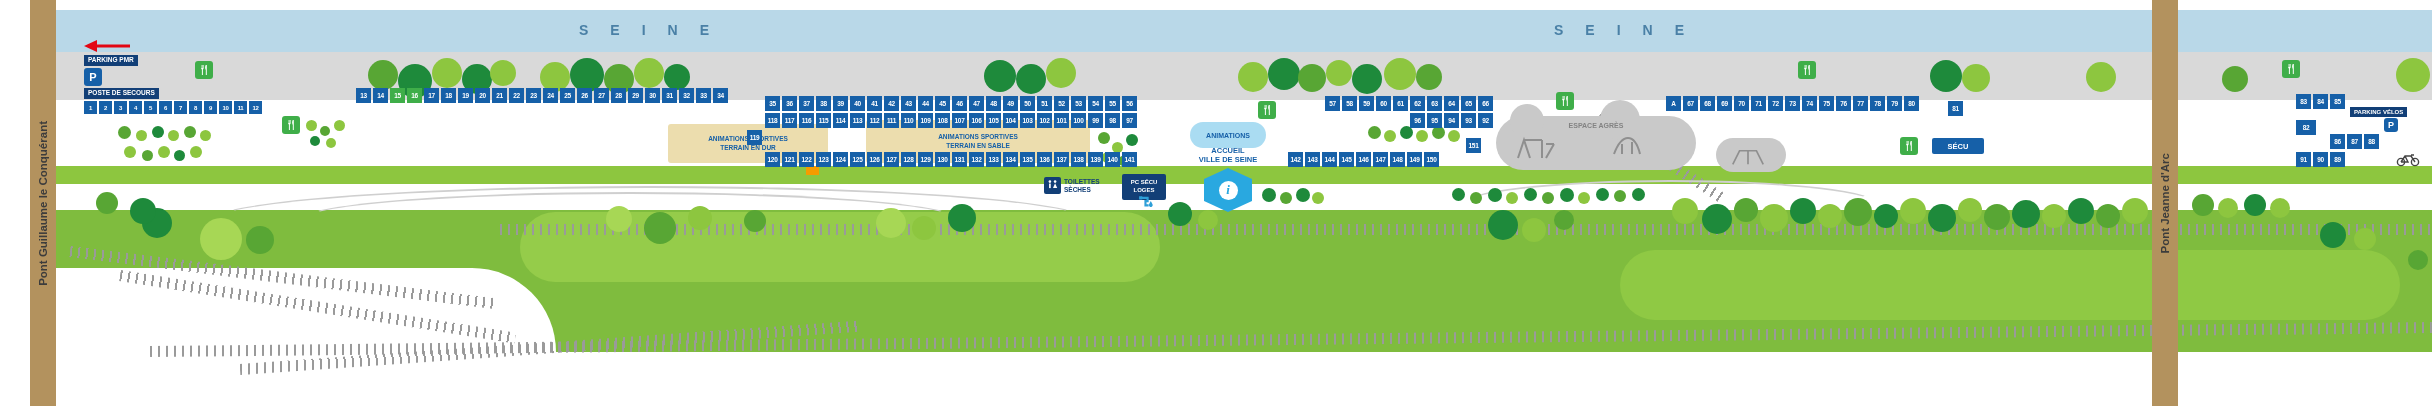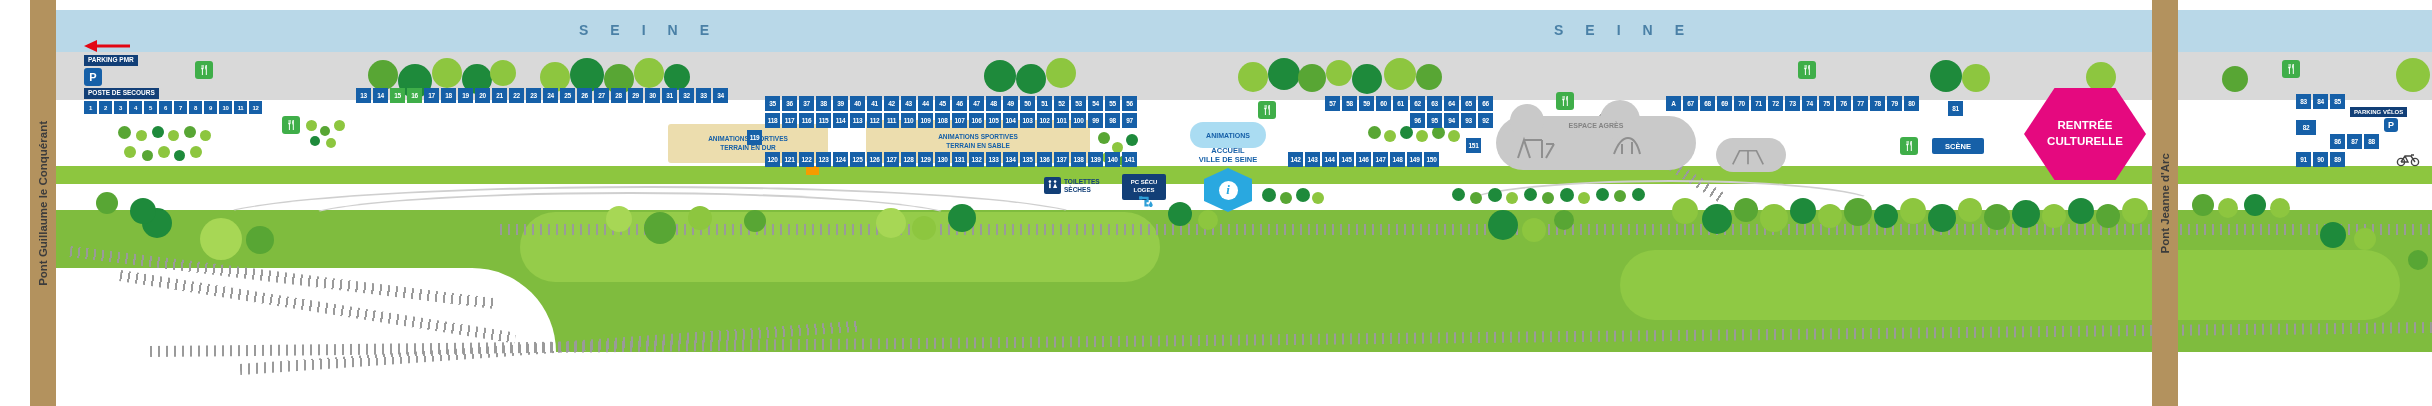--- a/index.html
+++ b/index.html
@@ -434,8 +434,6 @@
 
   <div class="abs" style="left:1932px;top:138px;width:52px;height:16px;background:var(--stand_blue,#1660a8);border-radius:2px;color:#fff;font-size:7.5px;font-weight:bold;display:flex;align-items:center;justify-content:center;z-index:10">SCÈNE</div>
 
-  <div class="abs hex-wide pre" style="left:2024px;top:88px;width:122px;height:92px;background:var(--pink,#e5097f);color:#fff;font-weight:bold;font-size:11.5px;line-height:1.35;display:flex;align-items:center;justify-content:center;text-align:center;z-index:12">RENTRÉE
-CULTURELLE</div>
 
   <div class="abs stand-row" style="left:2296px;top:94px">
       <span class="stand">83</span>

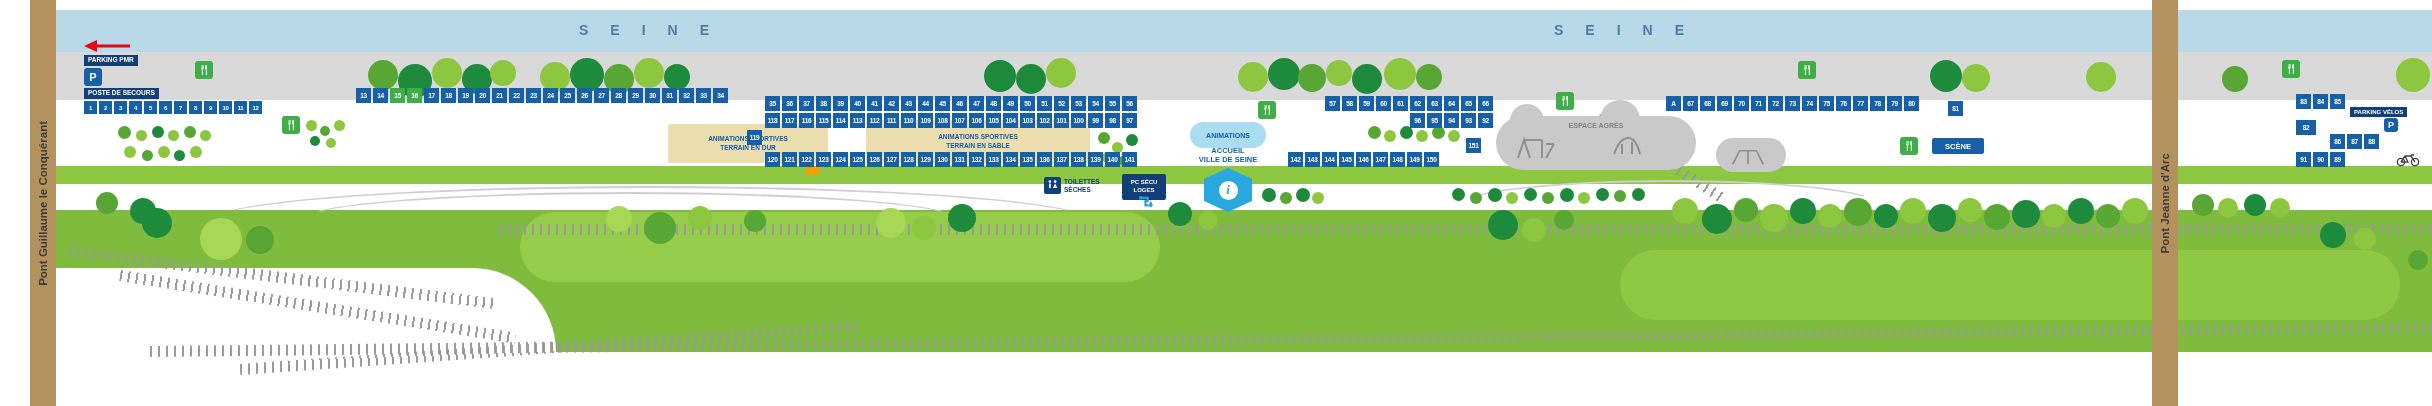--- a/index.html
+++ b/index.html
@@ -432,7 +432,7 @@
     <path d="M2 24 L10 8 H30 L38 24 M20 8 V24" stroke="#8f8f8f" stroke-width="2" fill="none"></path>
   </svg>
 
-  <div class="abs" style="left:1932px;top:138px;width:52px;height:16px;background:var(--stand_blue,#1660a8);border-radius:2px;color:#fff;font-size:7.5px;font-weight:bold;display:flex;align-items:center;justify-content:center;z-index:10">SCÈNE</div>
+  <div class="abs" style="left:1932px;top:138px;width:52px;height:16px;background:var(--stand_blue,#1660a8);border-radius:2px;color:#fff;font-size:7.5px;font-weight:bold;display:flex;align-items:center;justify-content:center;z-index:10">SÉCU</div>
 
 
   <div class="abs stand-row" style="left:2296px;top:94px">

